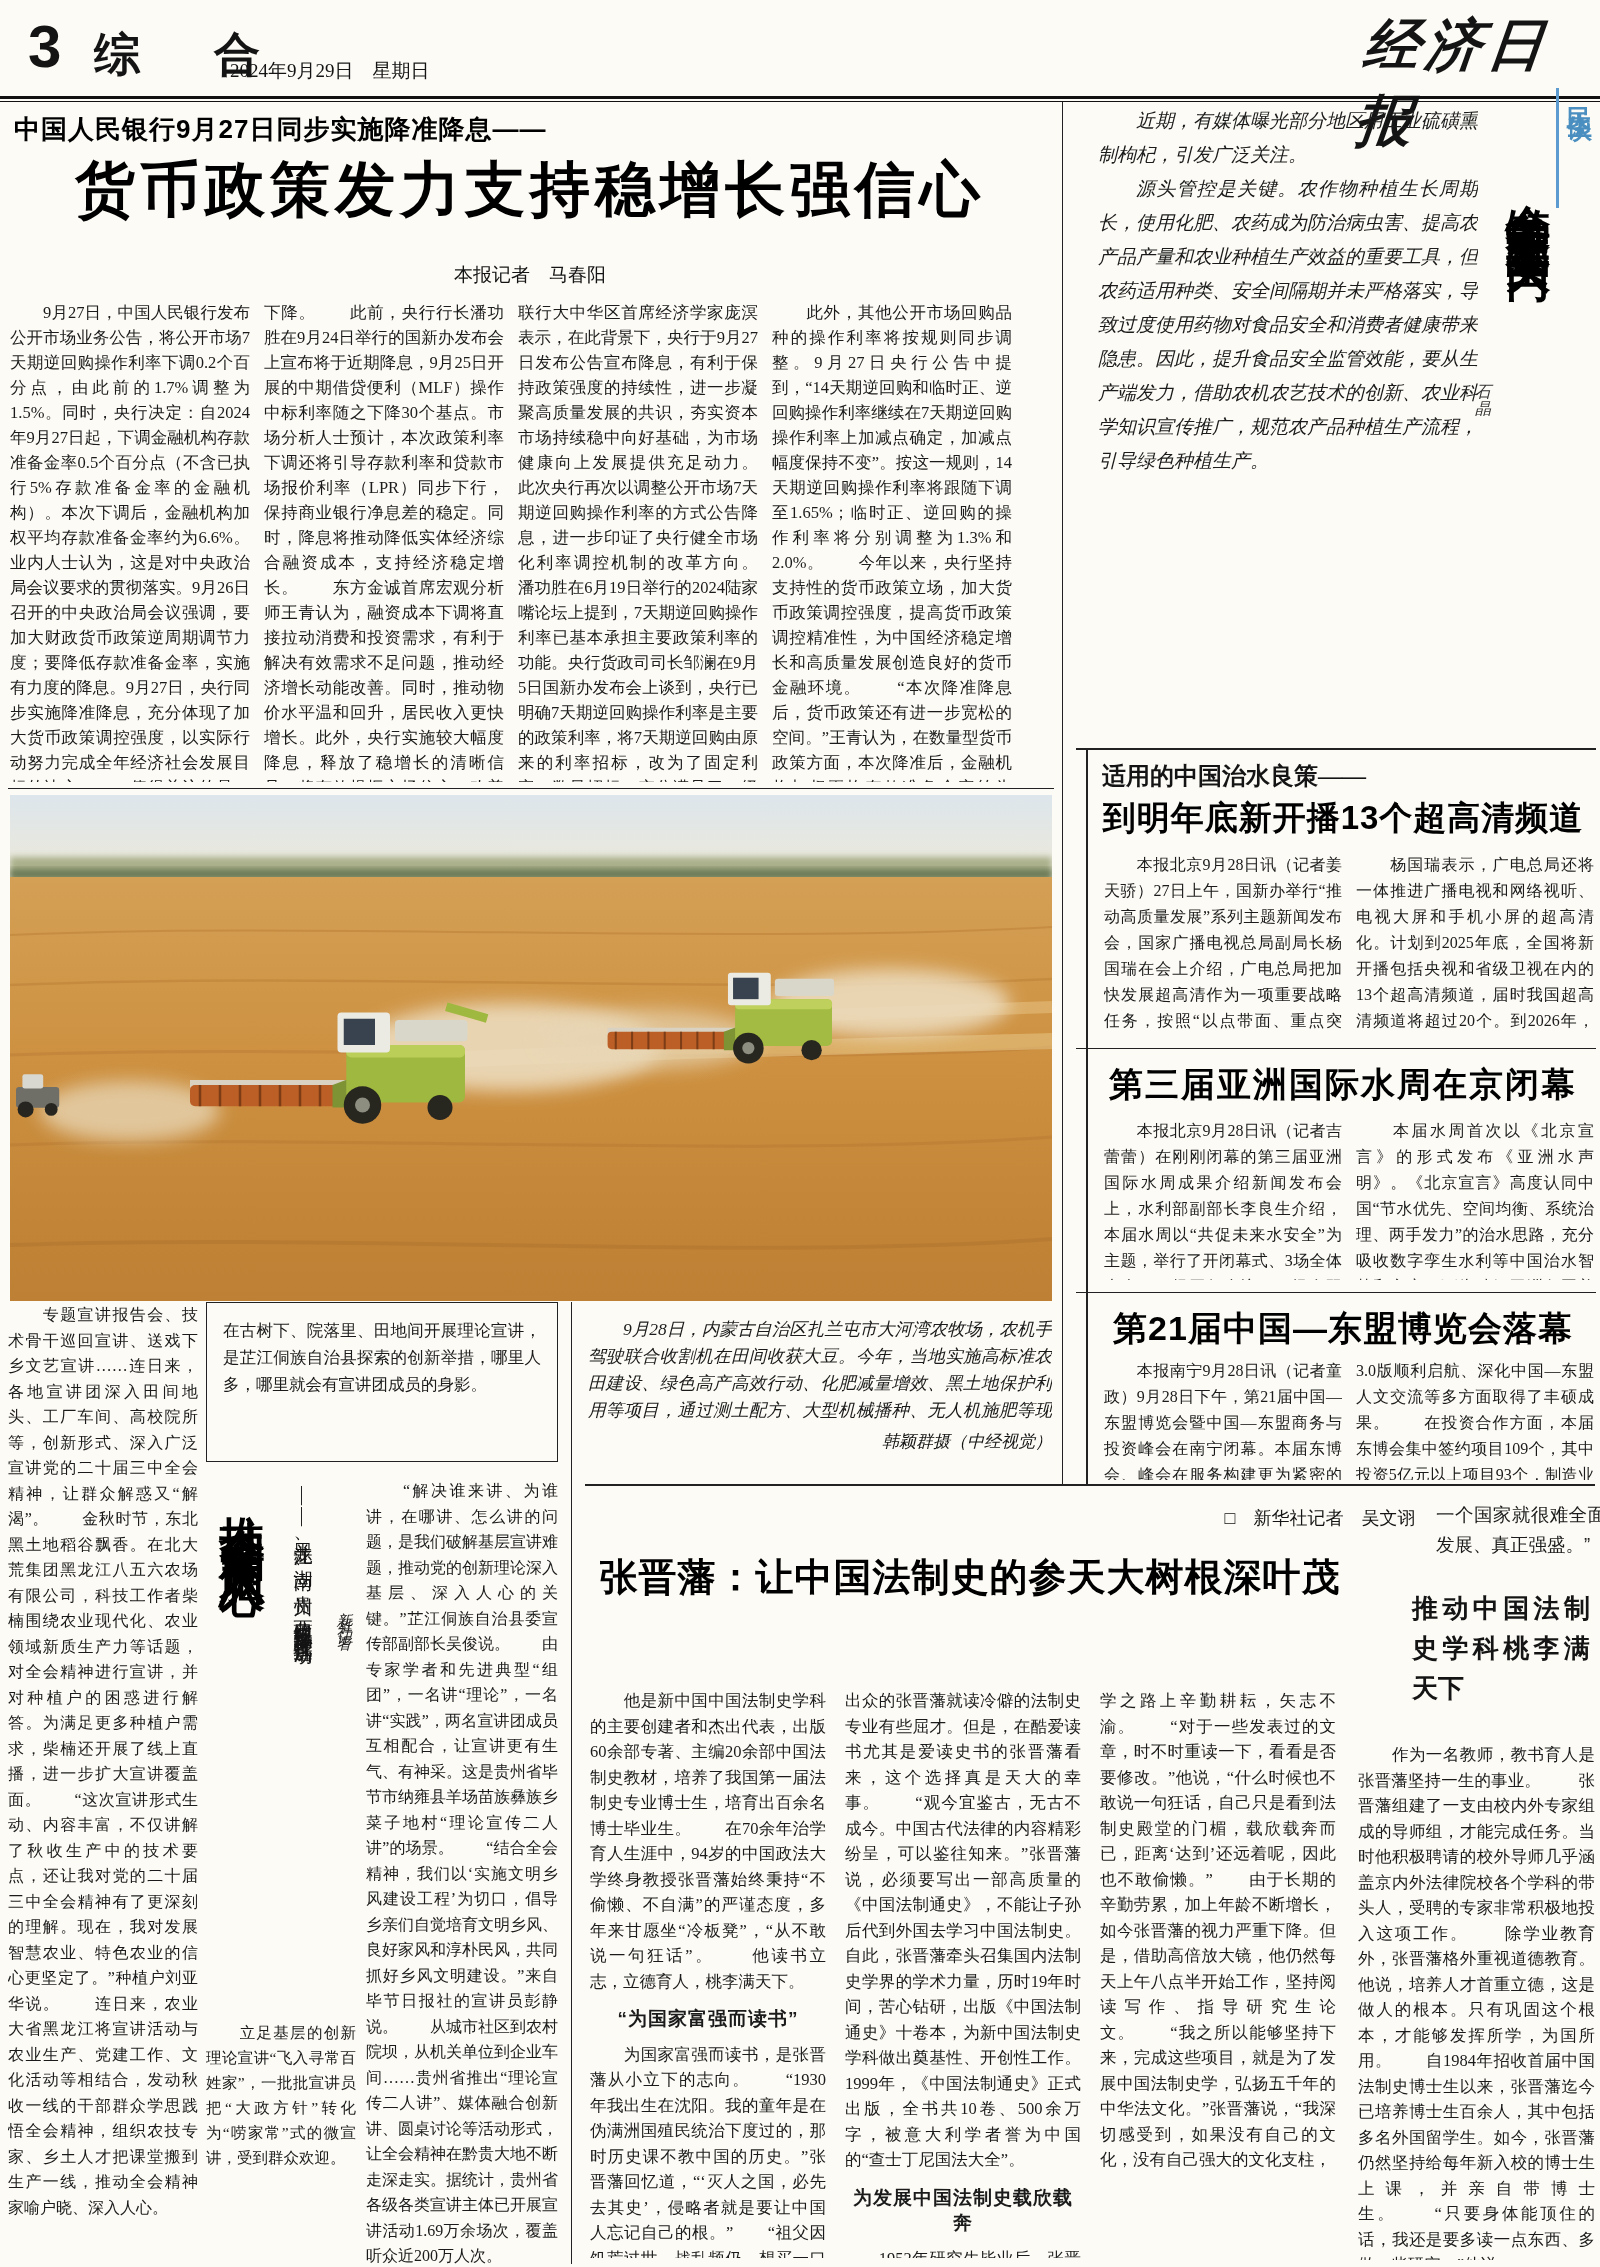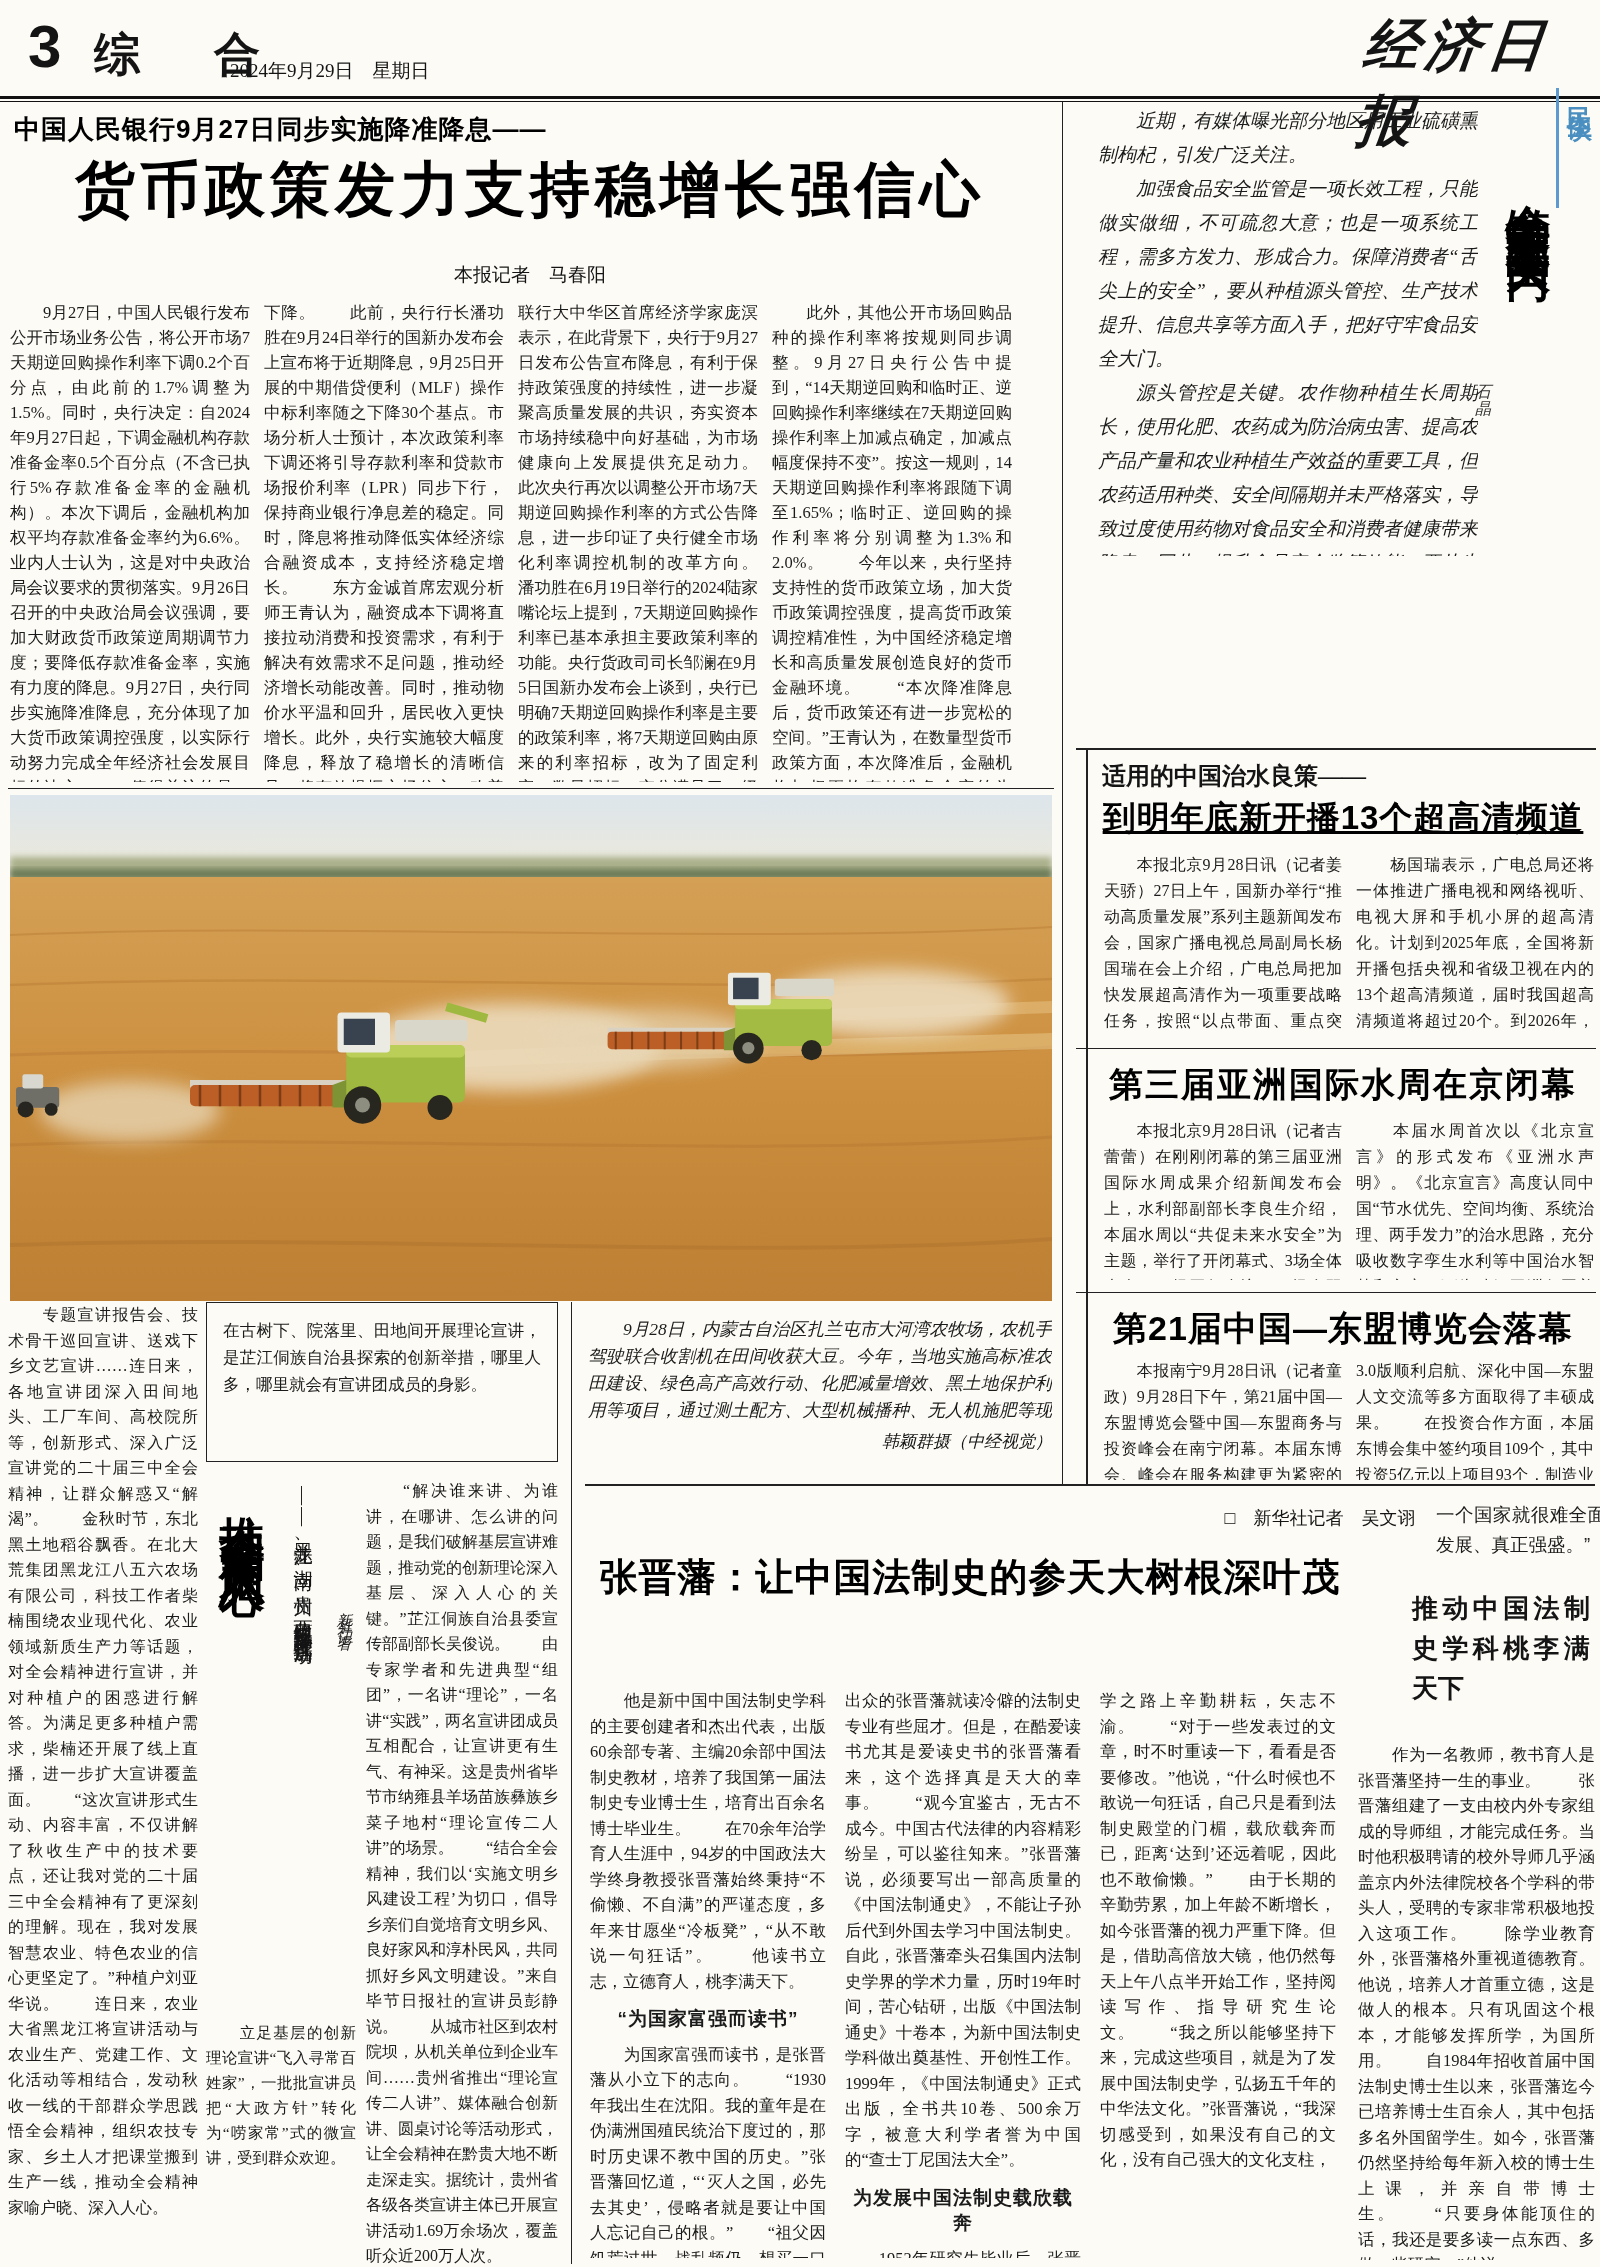--- a/index.html
+++ b/index.html
@@ -132,7 +132,6 @@
   <div class="abs vtext kai" style="left:1472px; top:372px; height:90px; font-size:16px; color:#333;">石　晶</div>
   <div class="col kai" style="left:1078px; top:104px; width:400px; height:452px; font-size:19px; line-height:34px;">
     <p class="op">近期，有媒体曝光部分地区用工业硫磺熏制枸杞，引发广泛关注。</p>
-    <p class="op">加强食品安全监管是一项长效工程，只能做实做细，不可疏忽大意；也是一项系统工程，需多方发力、形成合力。保障消费者“舌尖上的安全”，要从种植源头管控、生产技术提升、信息共享等方面入手，把好守牢食品安全大门。</p>
     <p class="op">源头管控是关键。农作物种植生长周期长，使用化肥、农药成为防治病虫害、提高农产品产量和农业种植生产效益的重要工具，但农药适用种类、安全间隔期并未严格落实，导致过度使用药物对食品安全和消费者健康带来隐患。因此，提升食品安全监管效能，要从生产端发力，借助农机农艺技术的创新、农业科学知识宣传推广，规范农产品种植生产流程，引导绿色种植生产。</p>
   </div>
 

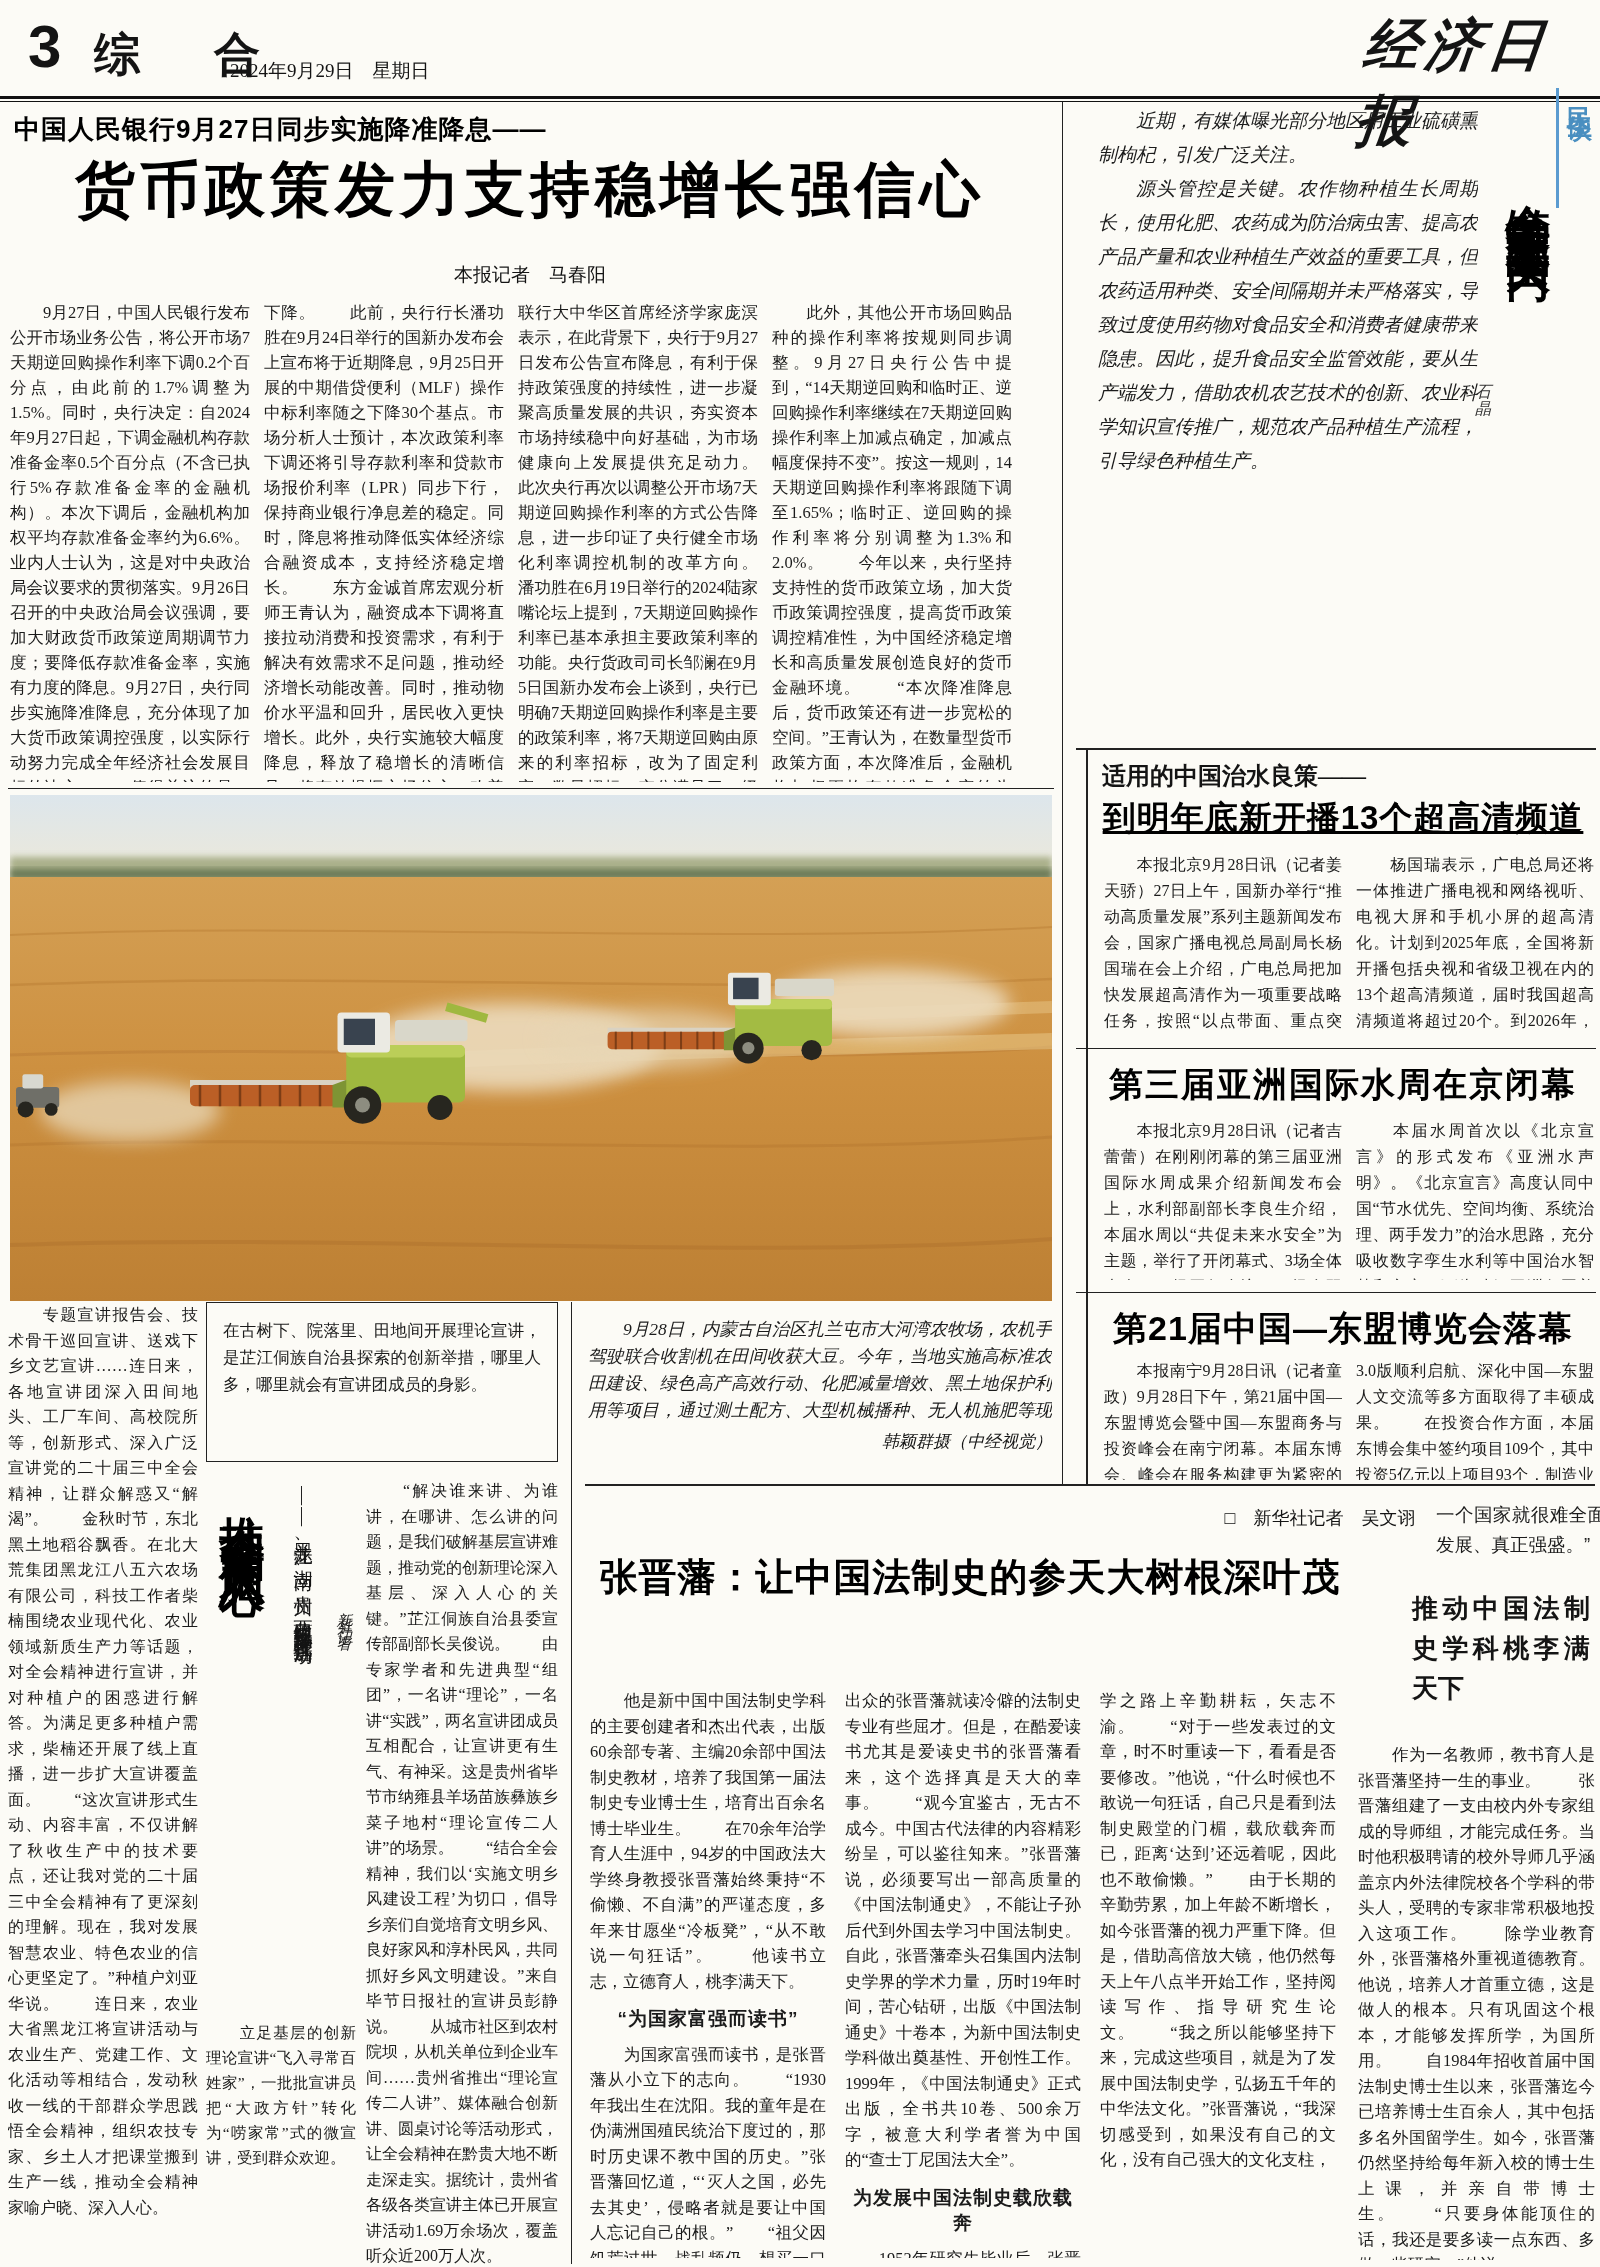--- a/index.html
+++ b/index.html
@@ -137,7 +137,7 @@
 
   <div class="rule" style="left:1076px; top:748px; width:520px; height:2px;"></div>
   <div class="abs serif" style="left:1102px; top:760px; font-size:24px; font-weight:bold;">适用的中国治水良策——</div>
-  <div class="abs headline center" style="left:1090px; top:796px; width:506px; font-size:33px; letter-spacing:1px;text-decoration:underline;">到明年底新开播13个超高清频道</div>
+  <div class="abs headline center" style="left:1090px; top:796px; width:506px; font-size:33px; letter-spacing:1px;">到明年底新开播13个超高清频道</div>
   <div class="col" style="left:1104px; top:852px; width:238px; height:184px; font-size:16px; line-height:26px;">　　本报北京9月28日讯（记者姜天骄）27日上午，国新办举行“推动高质量发展”系列主题新闻发布会，国家广播电视总局副局长杨国瑞在会上介绍，广电总局把加快发展超高清作为一项重要战略任务，按照“以点带面、重点突破、全链升级”的工作思路，在北京、上海、广东率先试点，并选取了多个地区推动省级卫视超高清播出。</div>
   <div class="col" style="left:1356px; top:852px; width:238px; height:184px; font-size:16px; line-height:26px;">　　杨国瑞表示，广电总局还将一体推进广播电视和网络视听、电视大屏和手机小屏的超高清化。计划到2025年底，全国将新开播包括央视和省级卫视在内的13个超高清频道，届时我国超高清频道将超过20个。到2026年，将再新增11个；同时，爱奇艺、优酷、腾讯等平台年新增节目中超高清占比也将超过50%。</div>
 

